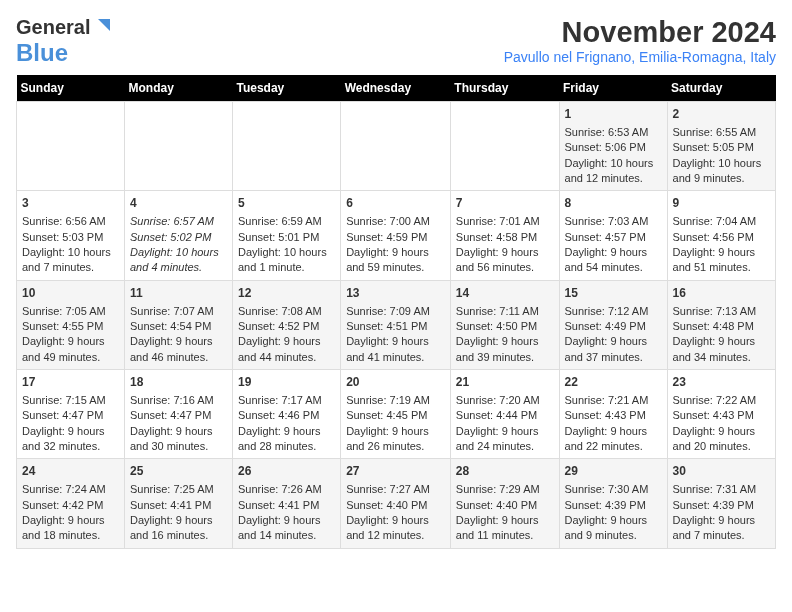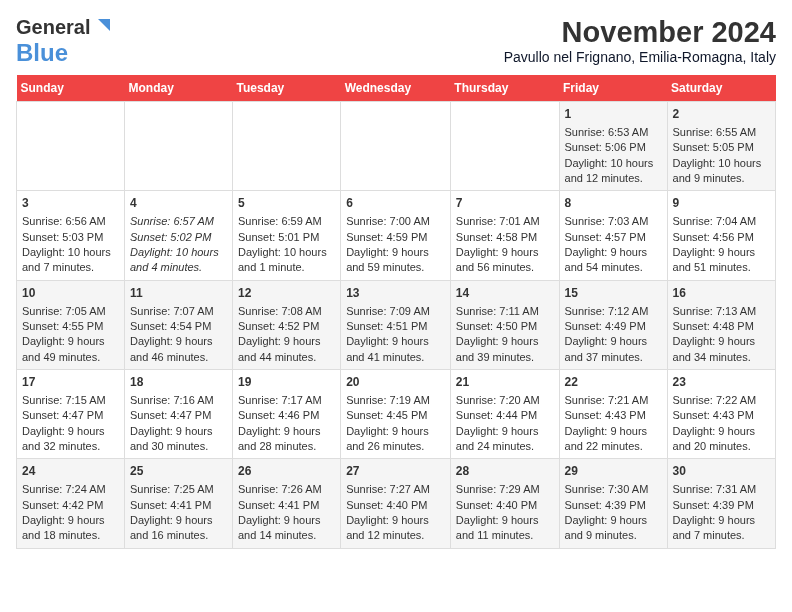--- a/index.html
+++ b/index.html
@@ -26,7 +26,7 @@
     }
     .title-area { text-align: right; }
     .title-area h1 { font-size: 29px; color: #333; font-weight: bold; }
-    .title-area h2 { font-size: 14px; color: #0f172a; font-weight: normal; }
+    .title-area h2 { font-size: 14px; color: #3b82f6; font-weight: normal; }
     table {
       width: 100%;
       border-collapse: collapse;

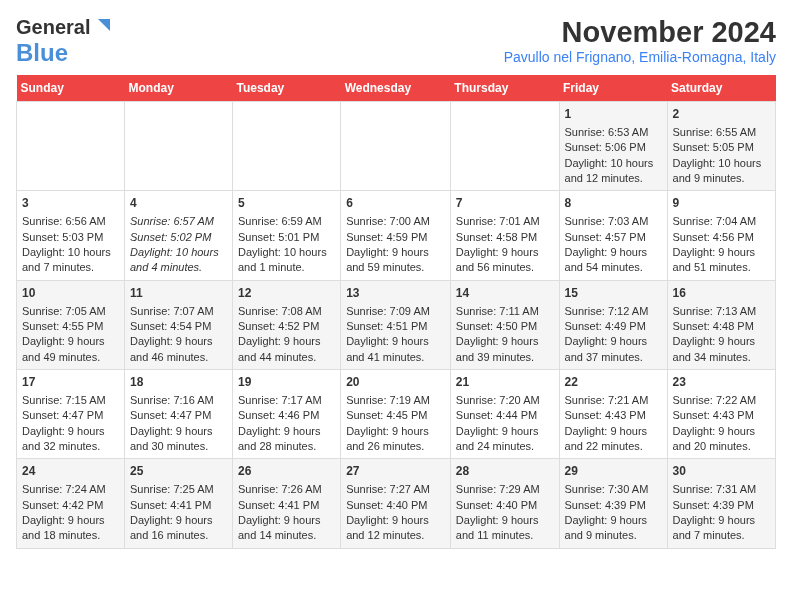--- a/index.html
+++ b/index.html
@@ -33,7 +33,7 @@
       font-size: 11px;
     }
     thead tr th {
-      background: #ef4444;
+      background: #000000;
       color: #fff;
       padding: 6px 4px;
       text-align: left;

